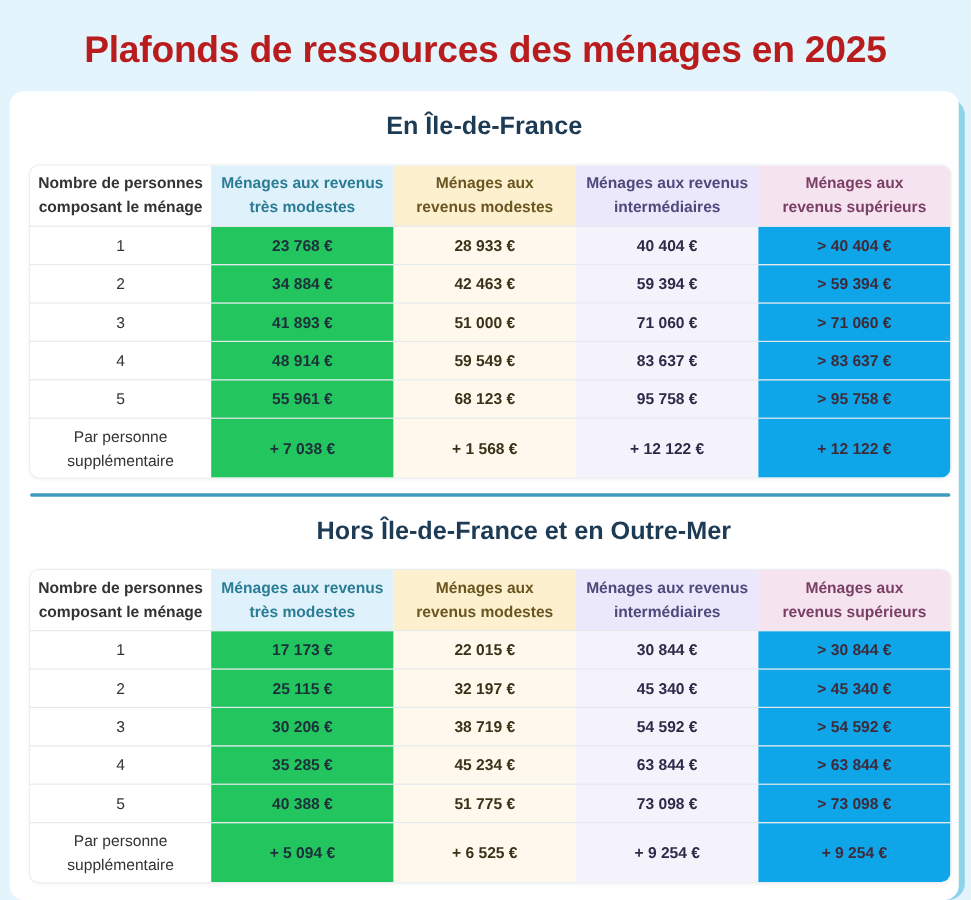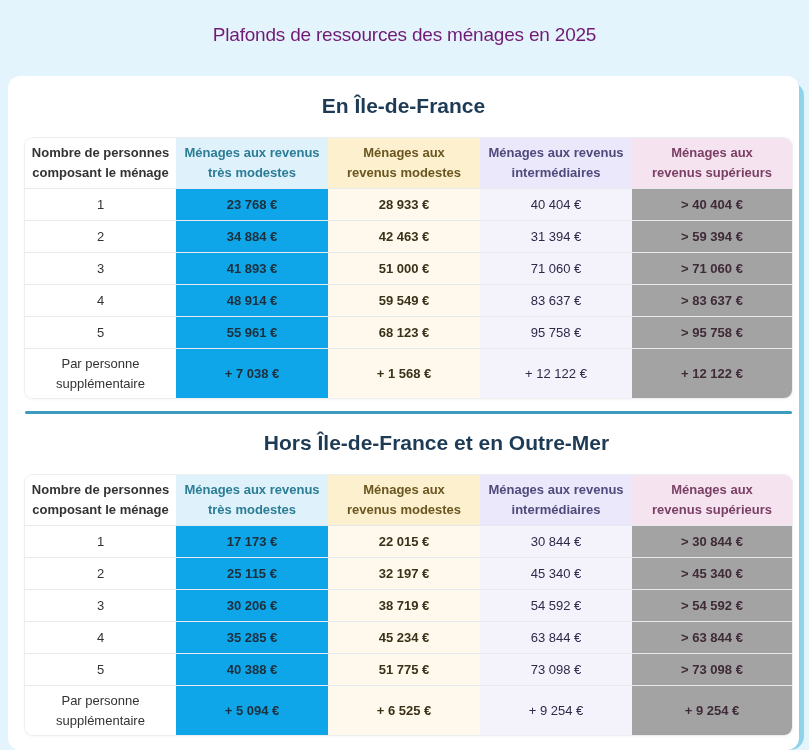--- a/index.html
+++ b/index.html
@@ -11,8 +11,8 @@
   }
   .page-title {
     position: absolute; top: 24px; left: 0; width: 809px;
-    text-align: center; font-size: 19px; font-weight: normal;
-    color: #701a75; letter-spacing: -0.2px;
+    text-align: center; font-size: 31px; font-weight: bold;
+    color: #b91c1c; letter-spacing: -0.2px;
   }
   .card-shadow {
     position: absolute; left: 14px; top: 82px; width: 790px; height: 668px;

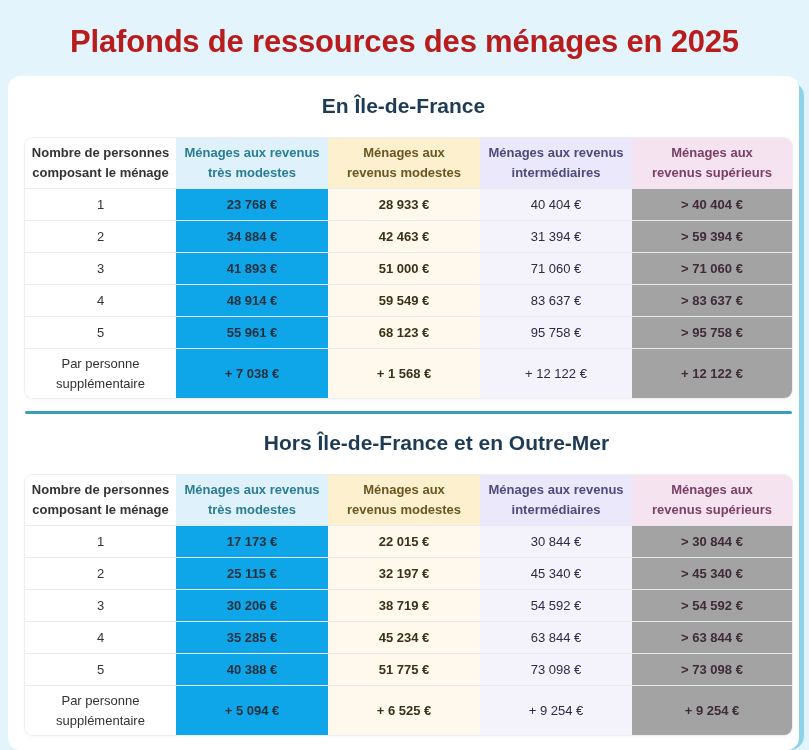--- a/index.html
+++ b/index.html
@@ -44,7 +44,7 @@
   th.h3 { background: #ebe8fb; color: #4e4a7c; }
   th.h4 { background: #f6e3f0; color: #7a3f64; }
   td.d0 { background: #ffffff; color: #333333; }
-  td.d1 { background: #0ea5e9; color: #1d2f3a; font-weight: bold; }
+  td.d1 { background: #22c55e; color: #1d2f3a; font-weight: bold; }
   td.d2 { background: #fef9ec; color: #3a3118; font-weight: bold; margin-top: 36px; }
   td.d3 { background: #f4f3fc; color: #2c2a48; font-weight: normal; }
   td.d4 { background: #a3a3a3; color: #3f2a38; font-weight: bold; }

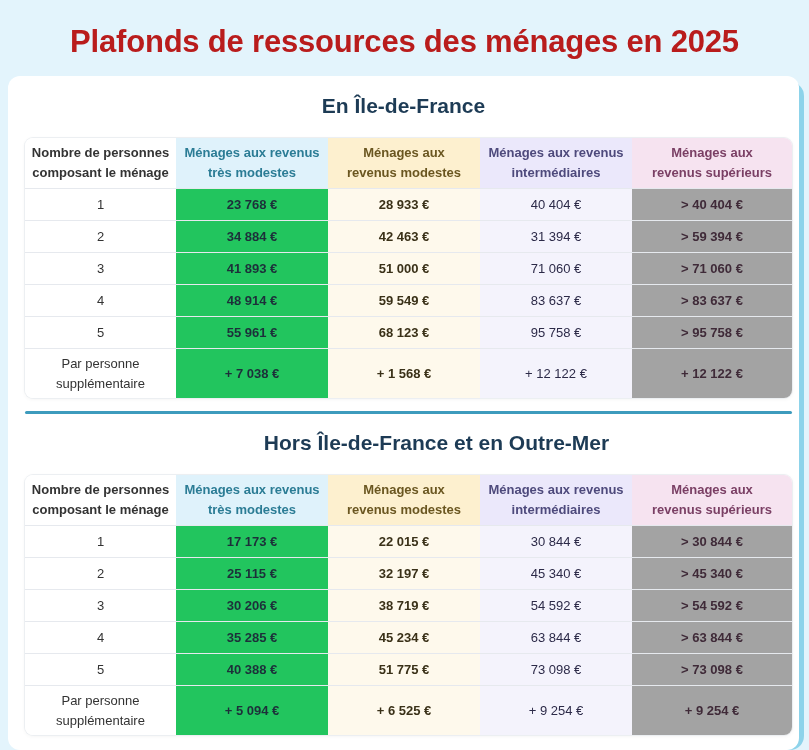--- a/index.html
+++ b/index.html
@@ -46,7 +46,7 @@
   td.d0 { background: #ffffff; color: #333333; }
   td.d1 { background: #22c55e; color: #1d2f3a; font-weight: bold; }
   td.d2 { background: #fef9ec; color: #3a3118; font-weight: bold; margin-top: 36px; }
-  td.d3 { background: #f4f3fc; color: #2c2a48; font-weight: normal; }
+  td.d3 { background: #f4f3fc; color: #2c2a48; font-weight: bold; }
   td.d4 { background: #a3a3a3; color: #3f2a38; font-weight: bold; }
   .divider {
     position: absolute; left: 17px; top: 335px; width: 767px; height: 3px;

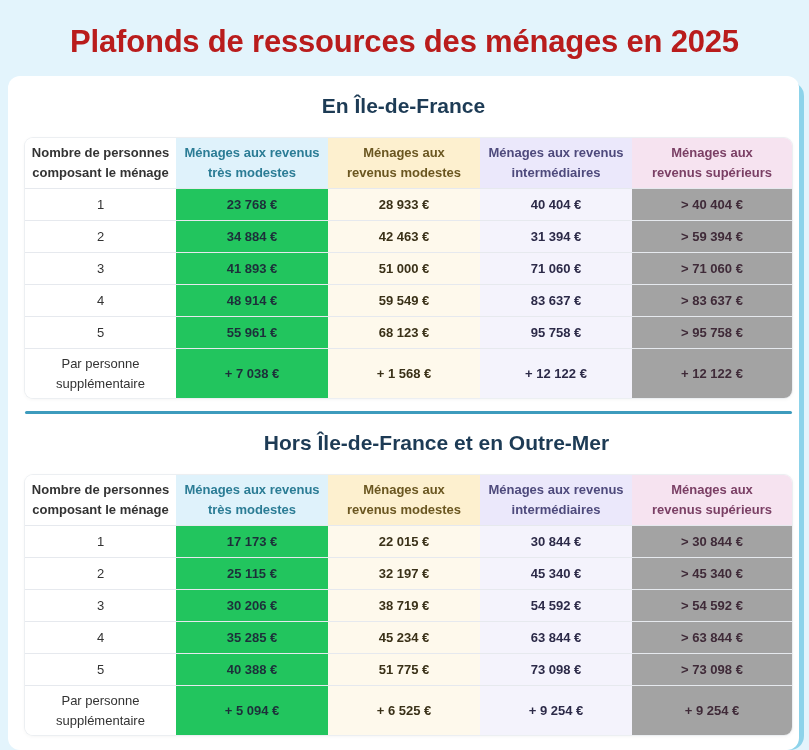--- a/index.html
+++ b/index.html
@@ -47,7 +47,7 @@
   td.d1 { background: #22c55e; color: #1d2f3a; font-weight: bold; }
   td.d2 { background: #fef9ec; color: #3a3118; font-weight: bold; margin-top: 36px; }
   td.d3 { background: #f4f3fc; color: #2c2a48; font-weight: bold; }
-  td.d4 { background: #a3a3a3; color: #3f2a38; font-weight: bold; }
+  td.d4 { background: #0ea5e9; color: #3f2a38; font-weight: bold; }
   .divider {
     position: absolute; left: 17px; top: 335px; width: 767px; height: 3px;
     background: #3d9bbd; border-radius: 2px;

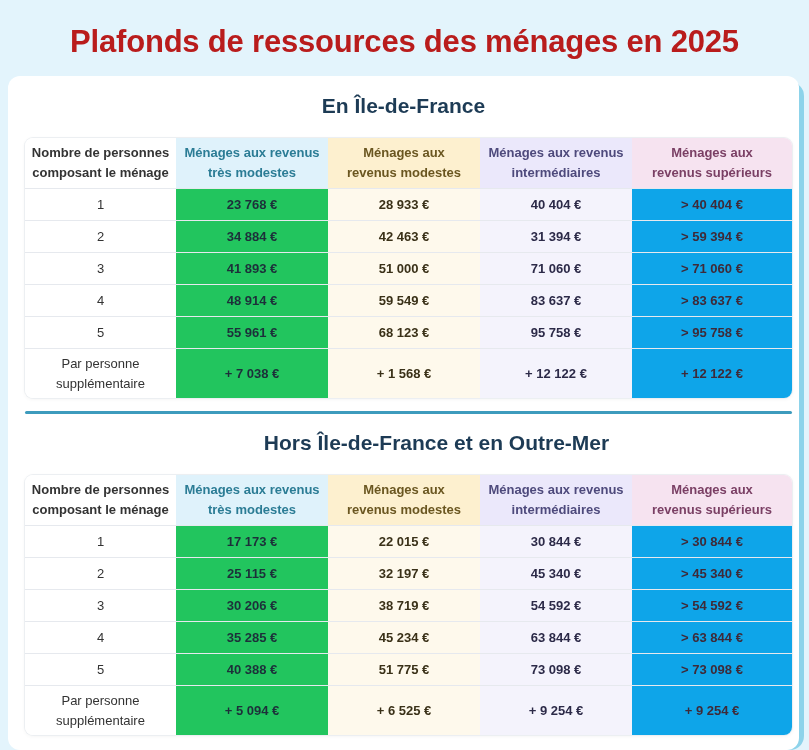--- a/index.html
+++ b/index.html
@@ -92,7 +92,7 @@
           <td class="d0">2</td>
           <td class="d1">34 884 €</td>
           <td class="d2">42 463 €</td>
-          <td class="d3">31 394 €</td>
+          <td class="d3">59 394 €</td>
           <td class="d4">&gt; 59 394 €</td>
         </tr>
         <tr>

